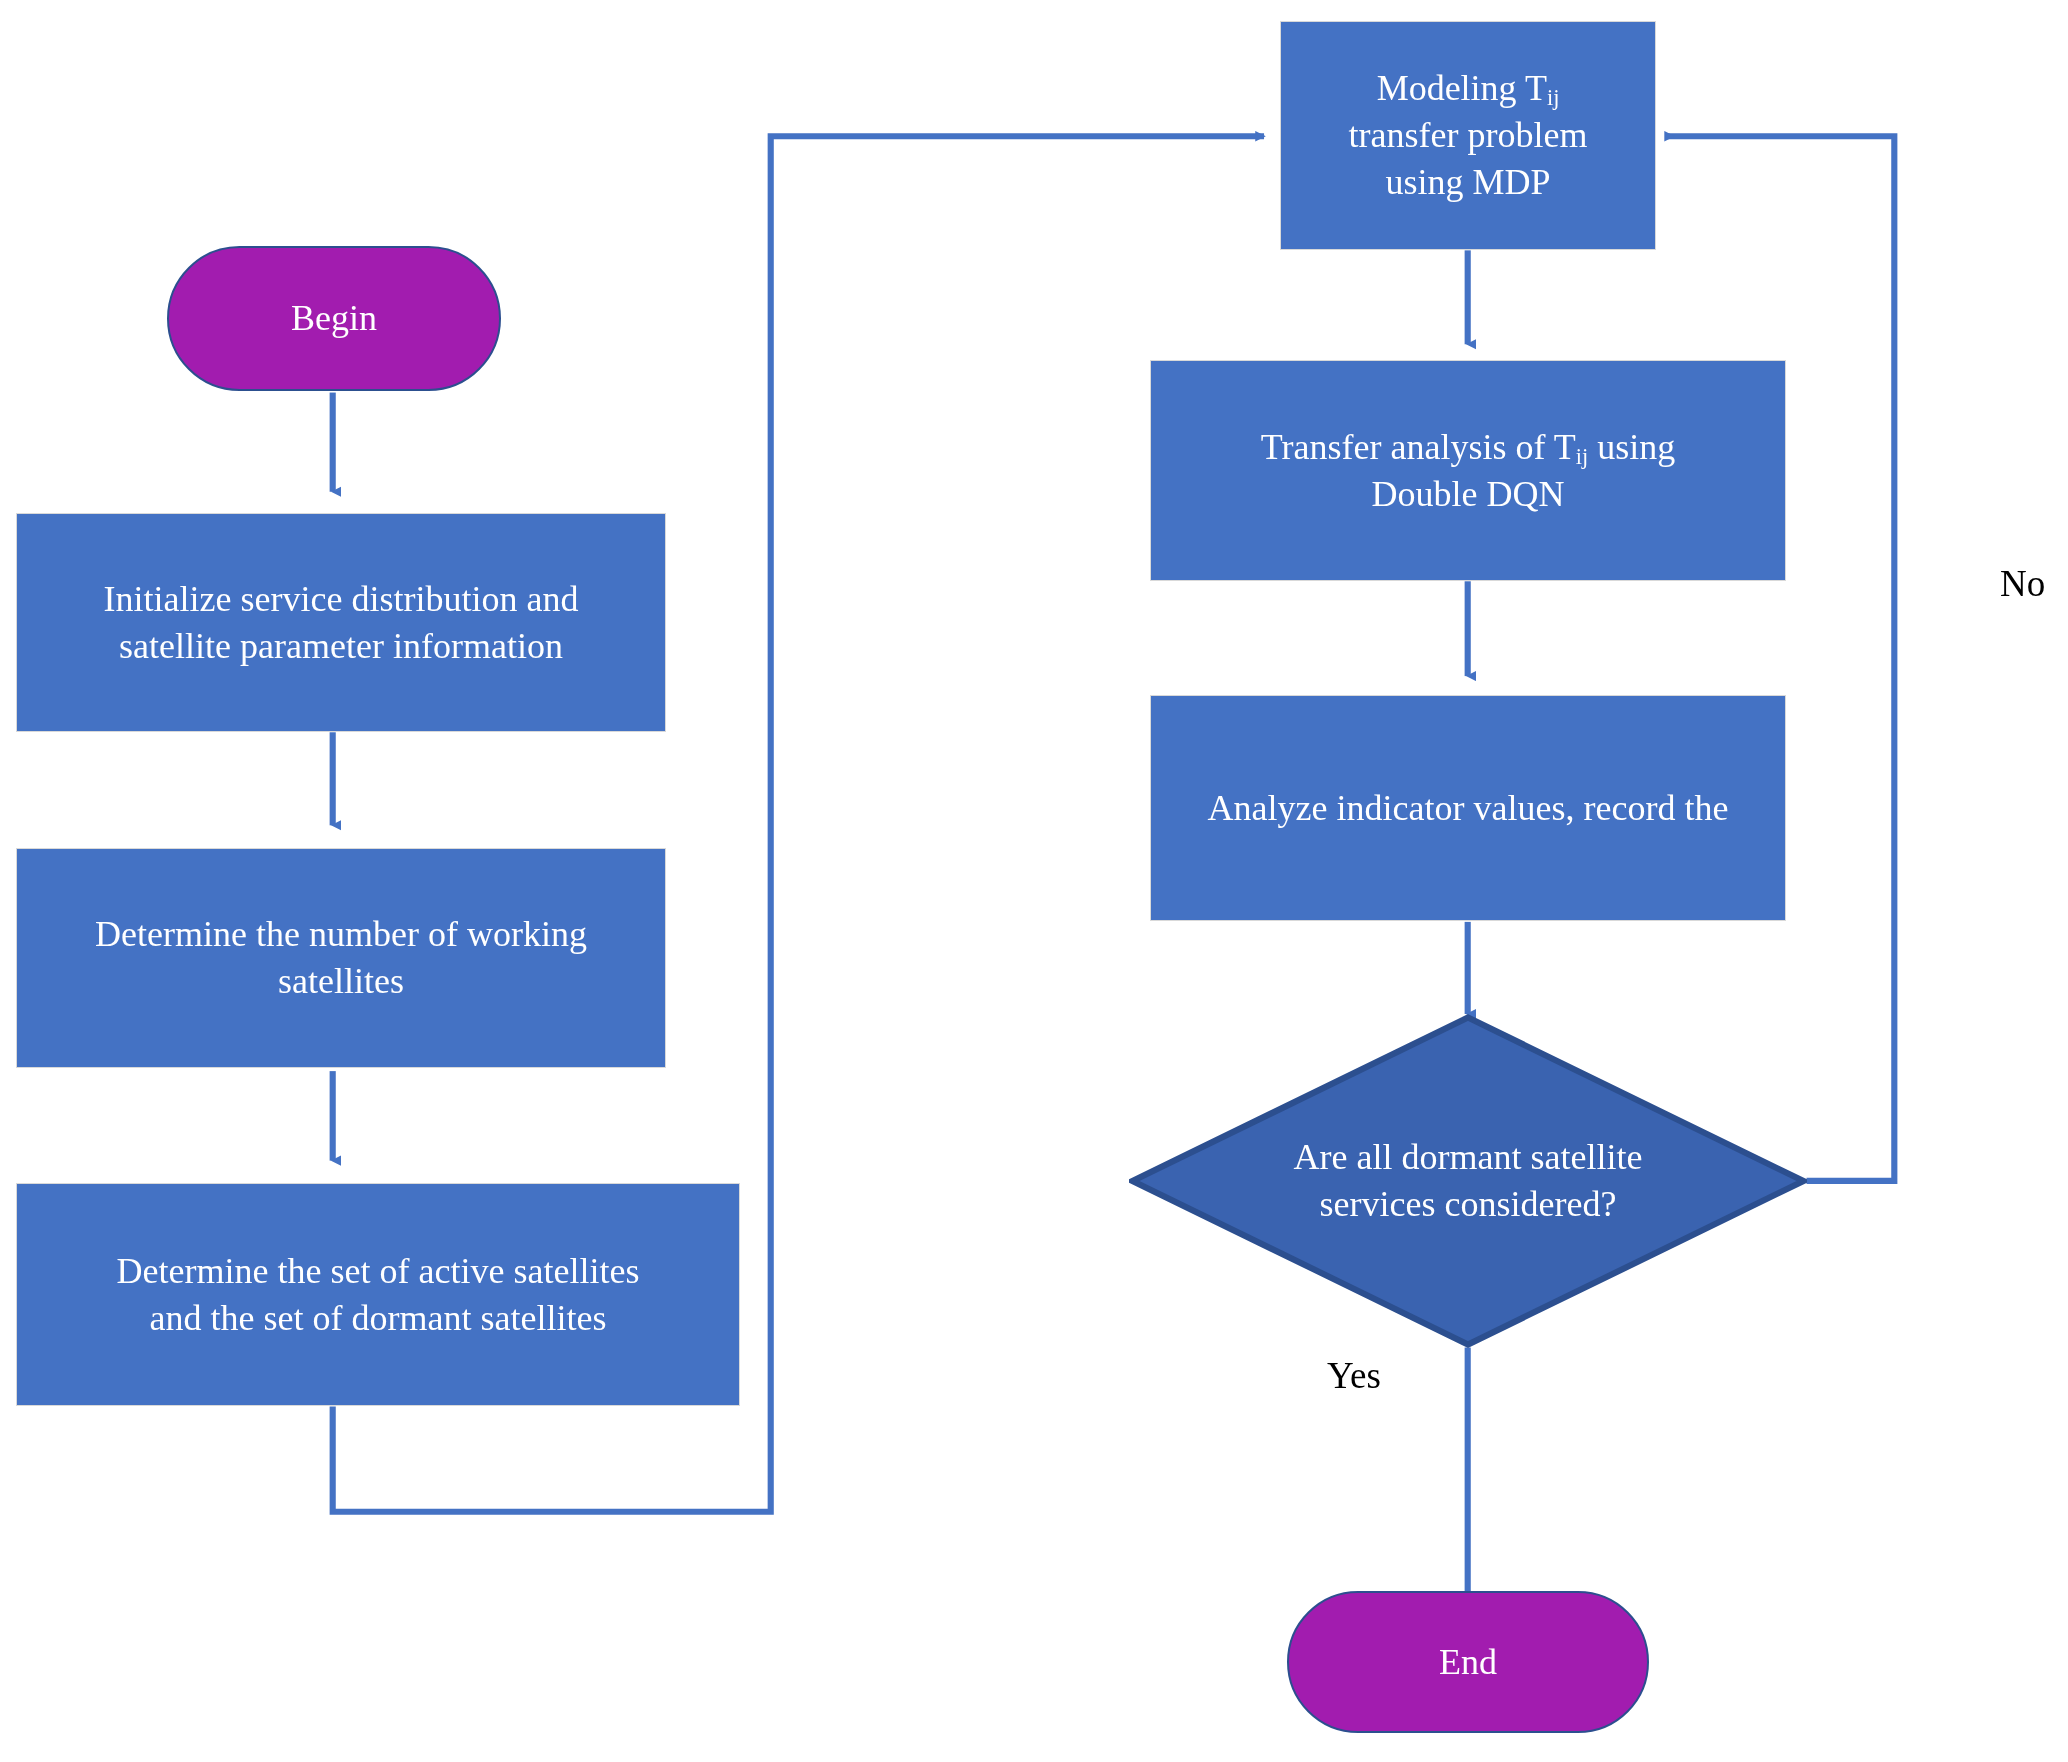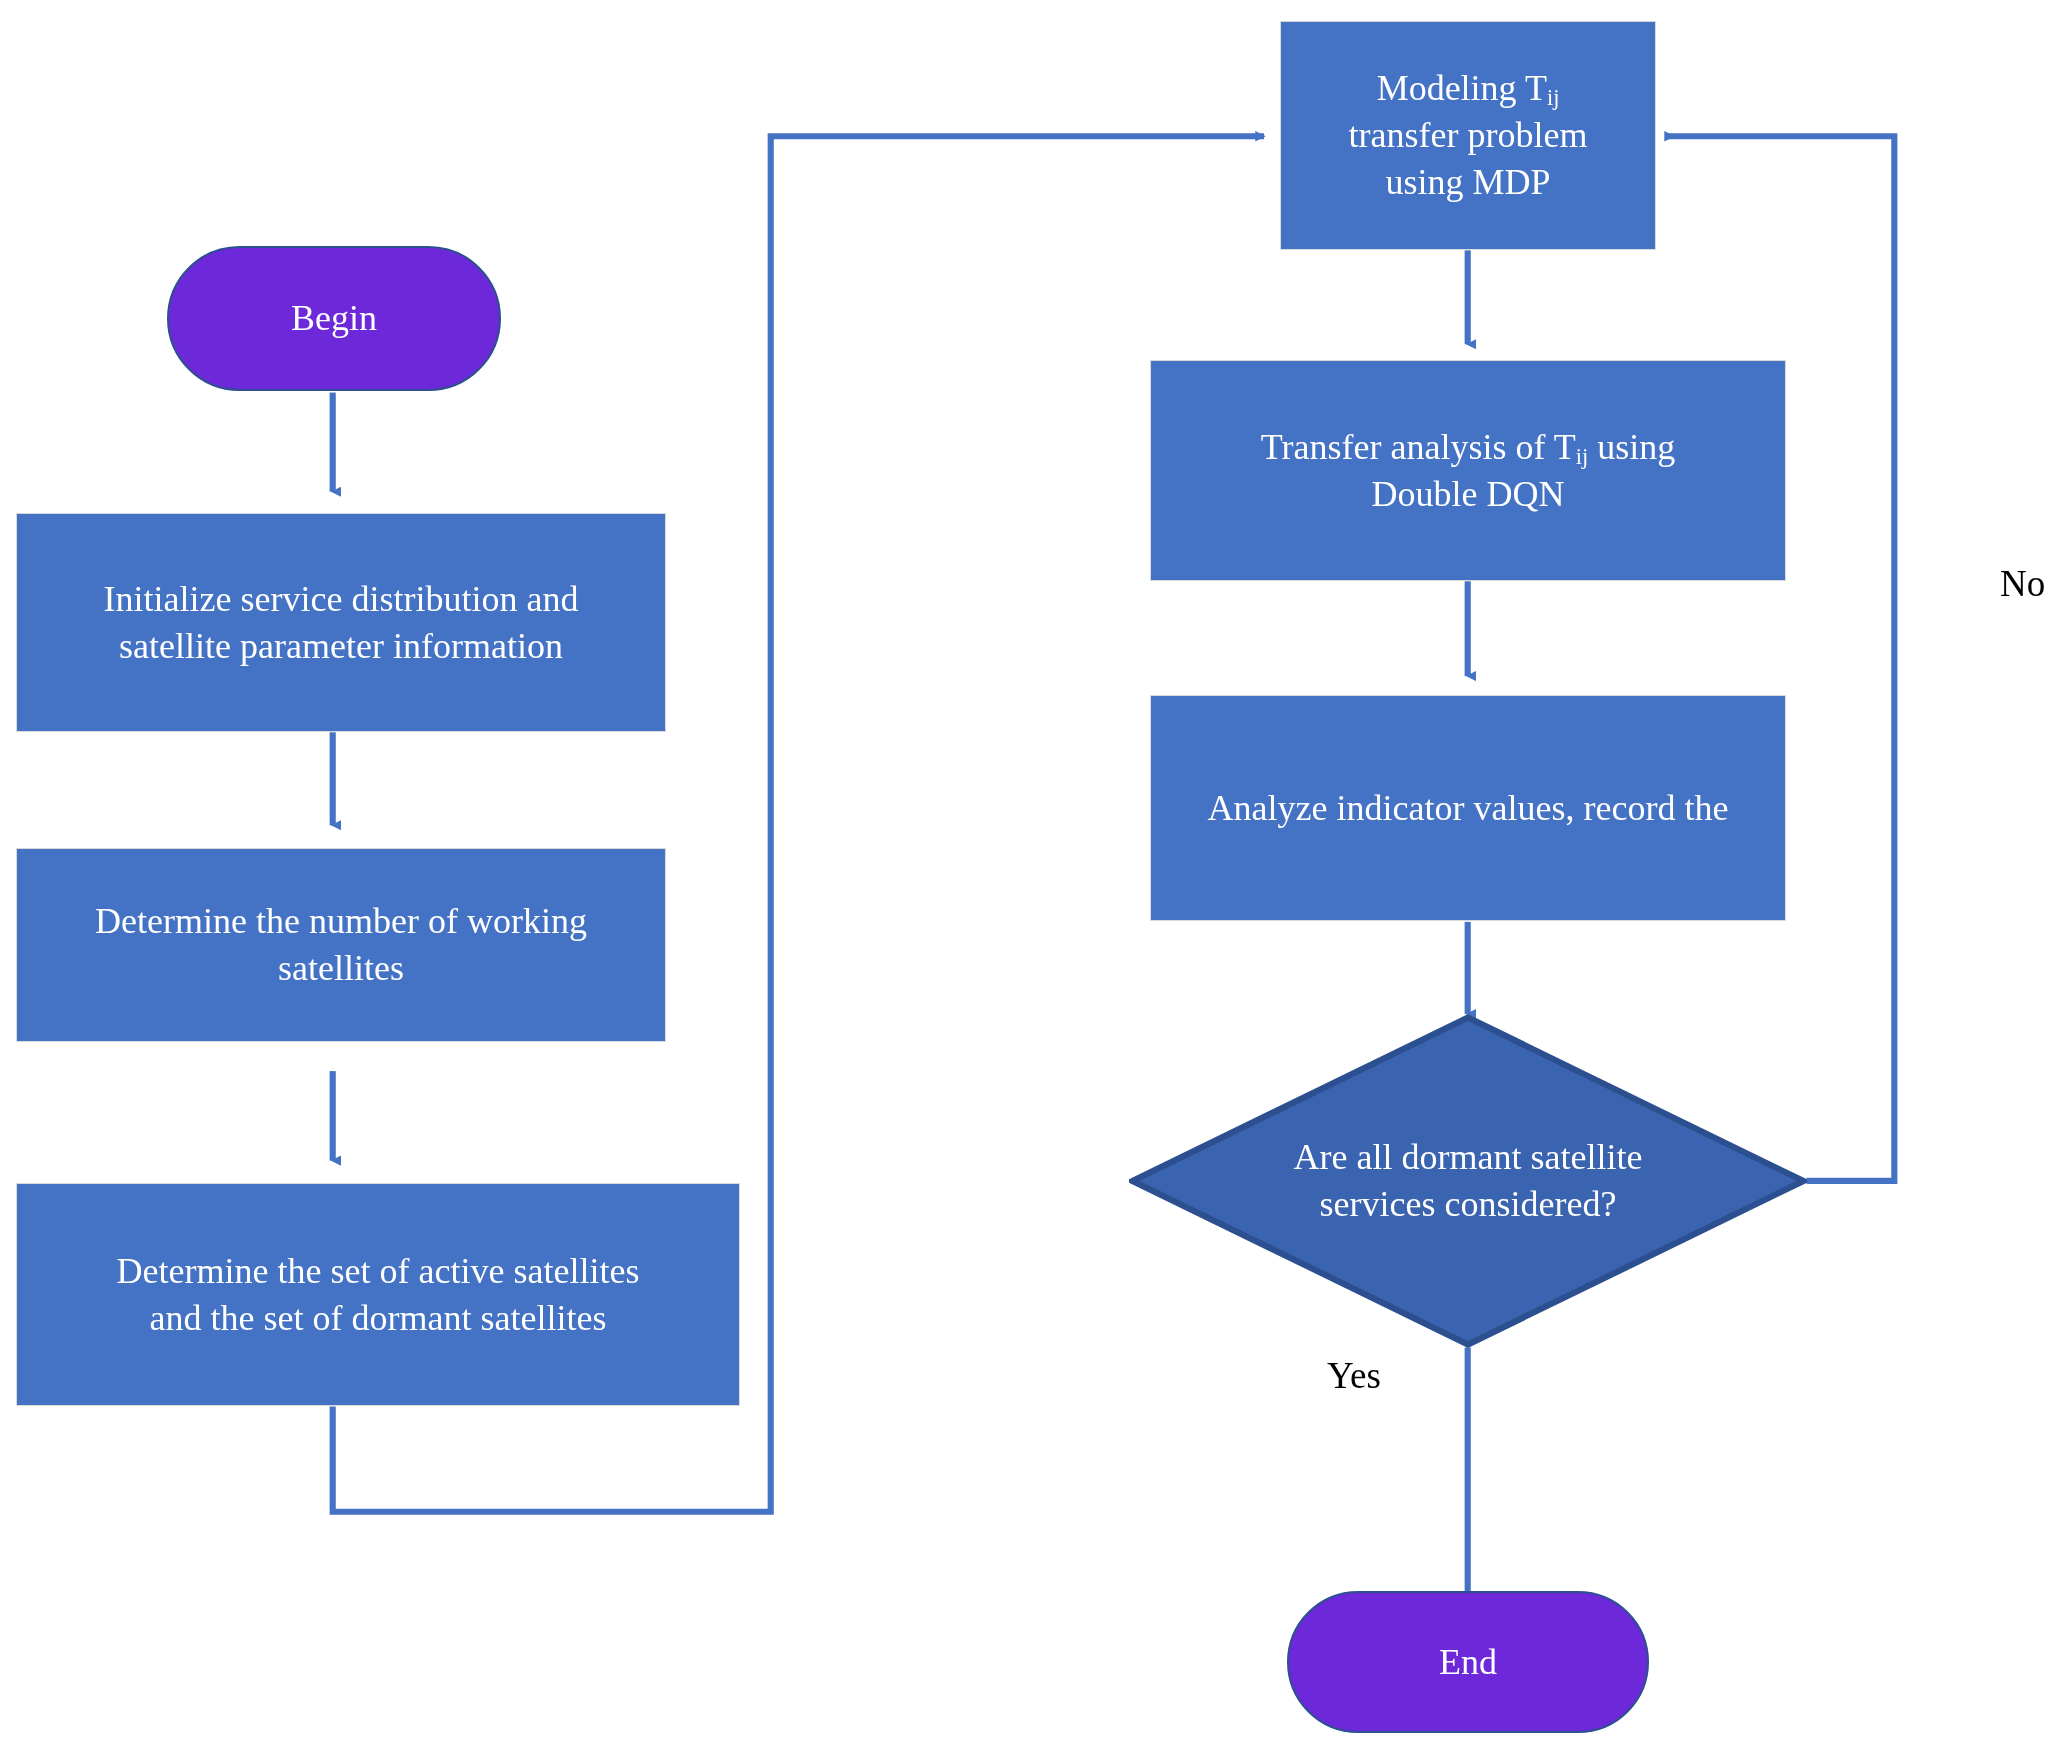--- a/index.html
+++ b/index.html
@@ -35,7 +35,7 @@
     padding: 0 7px;
   }
   .term {
-    background: #6d28d9;
+    background: #a21caf;
     border: 2.6px solid #2C4F8F;
     border-radius: 877px;
     font-size: 36px;

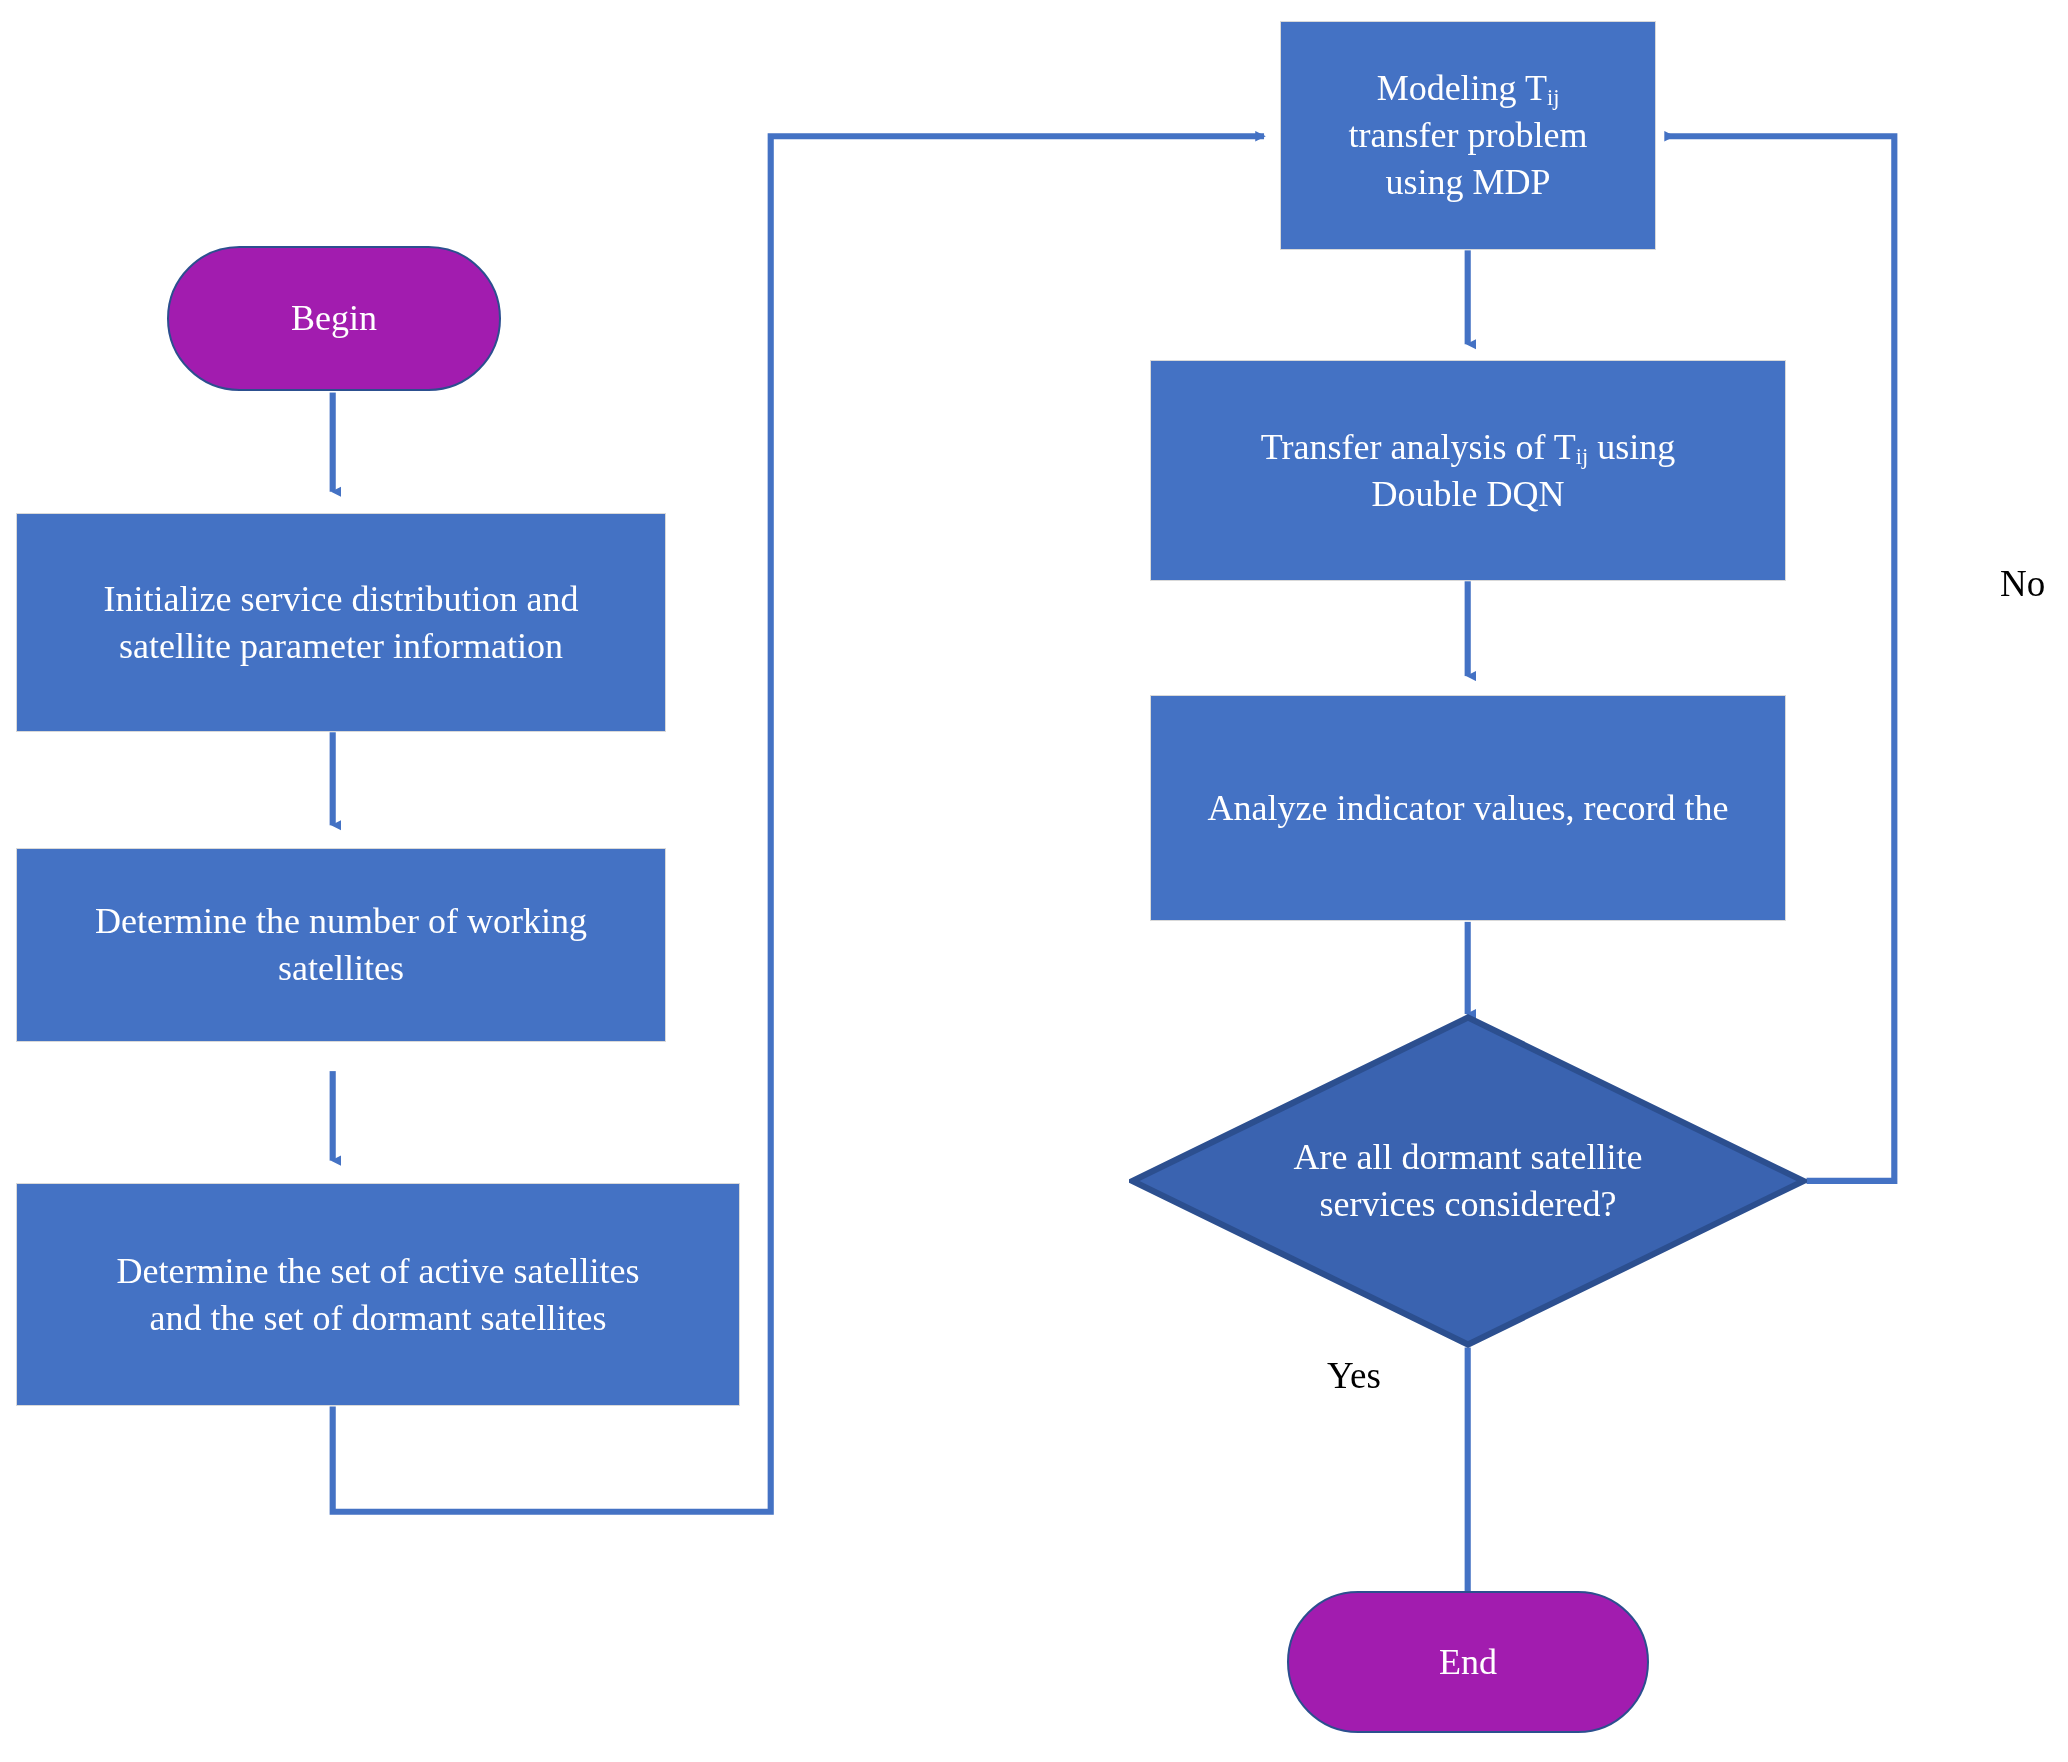--- a/index.html
+++ b/index.html
@@ -136,7 +136,7 @@
     </div>
   </div>
 
-  <div class="node proc" style="left:16px; top:848px; width:650px; height:194px;">
+  <div class="node proc" style="left:16px; top:848px; width:650px; height:220px;">
     <div>
       <div class="ln">Determine the number of working</div>
       <div class="ln">satellites</div>

